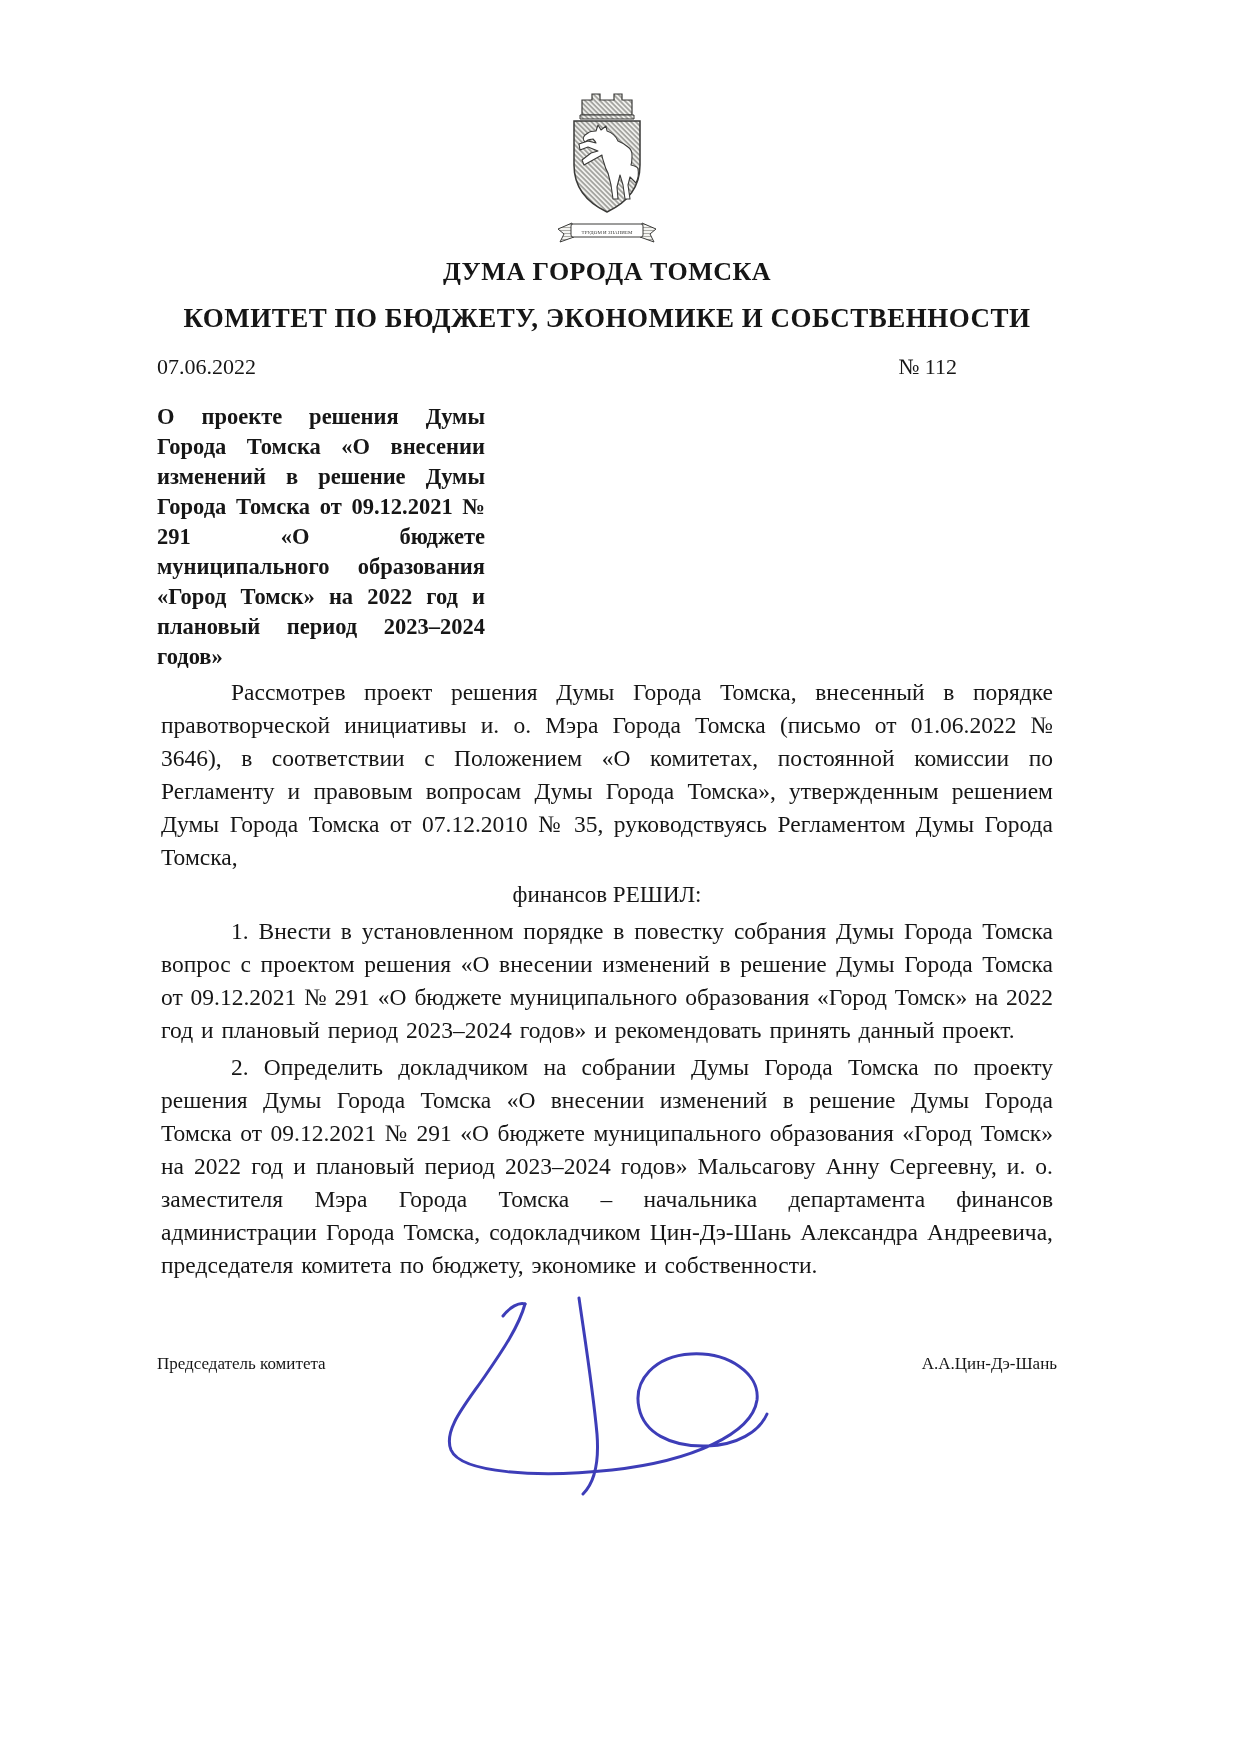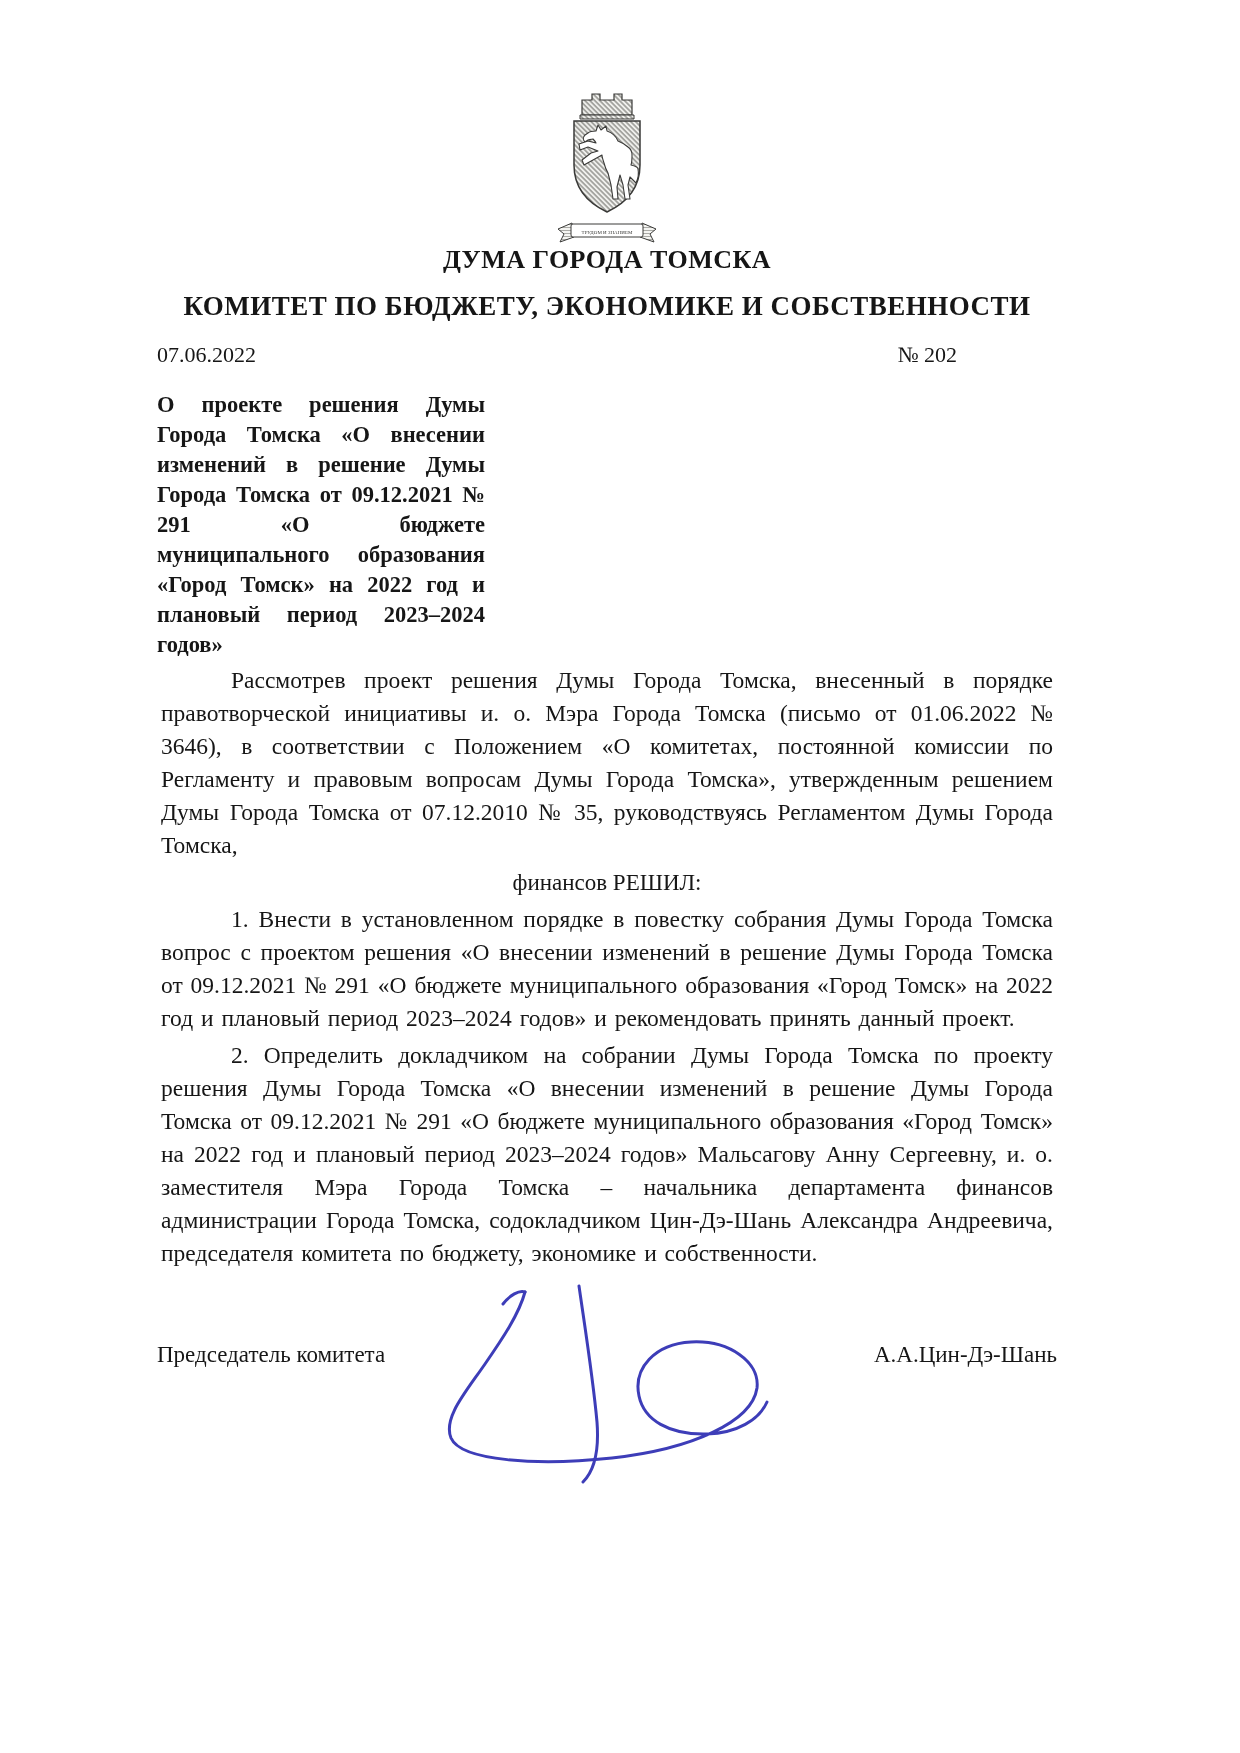--- a/index.html
+++ b/index.html
@@ -30,7 +30,7 @@
   }
 
   .org-line-1 {
-    margin-top: 0;
+    margin-top: 12px;
     text-align: center;
     font-weight: bold;
     font-size: 26px;

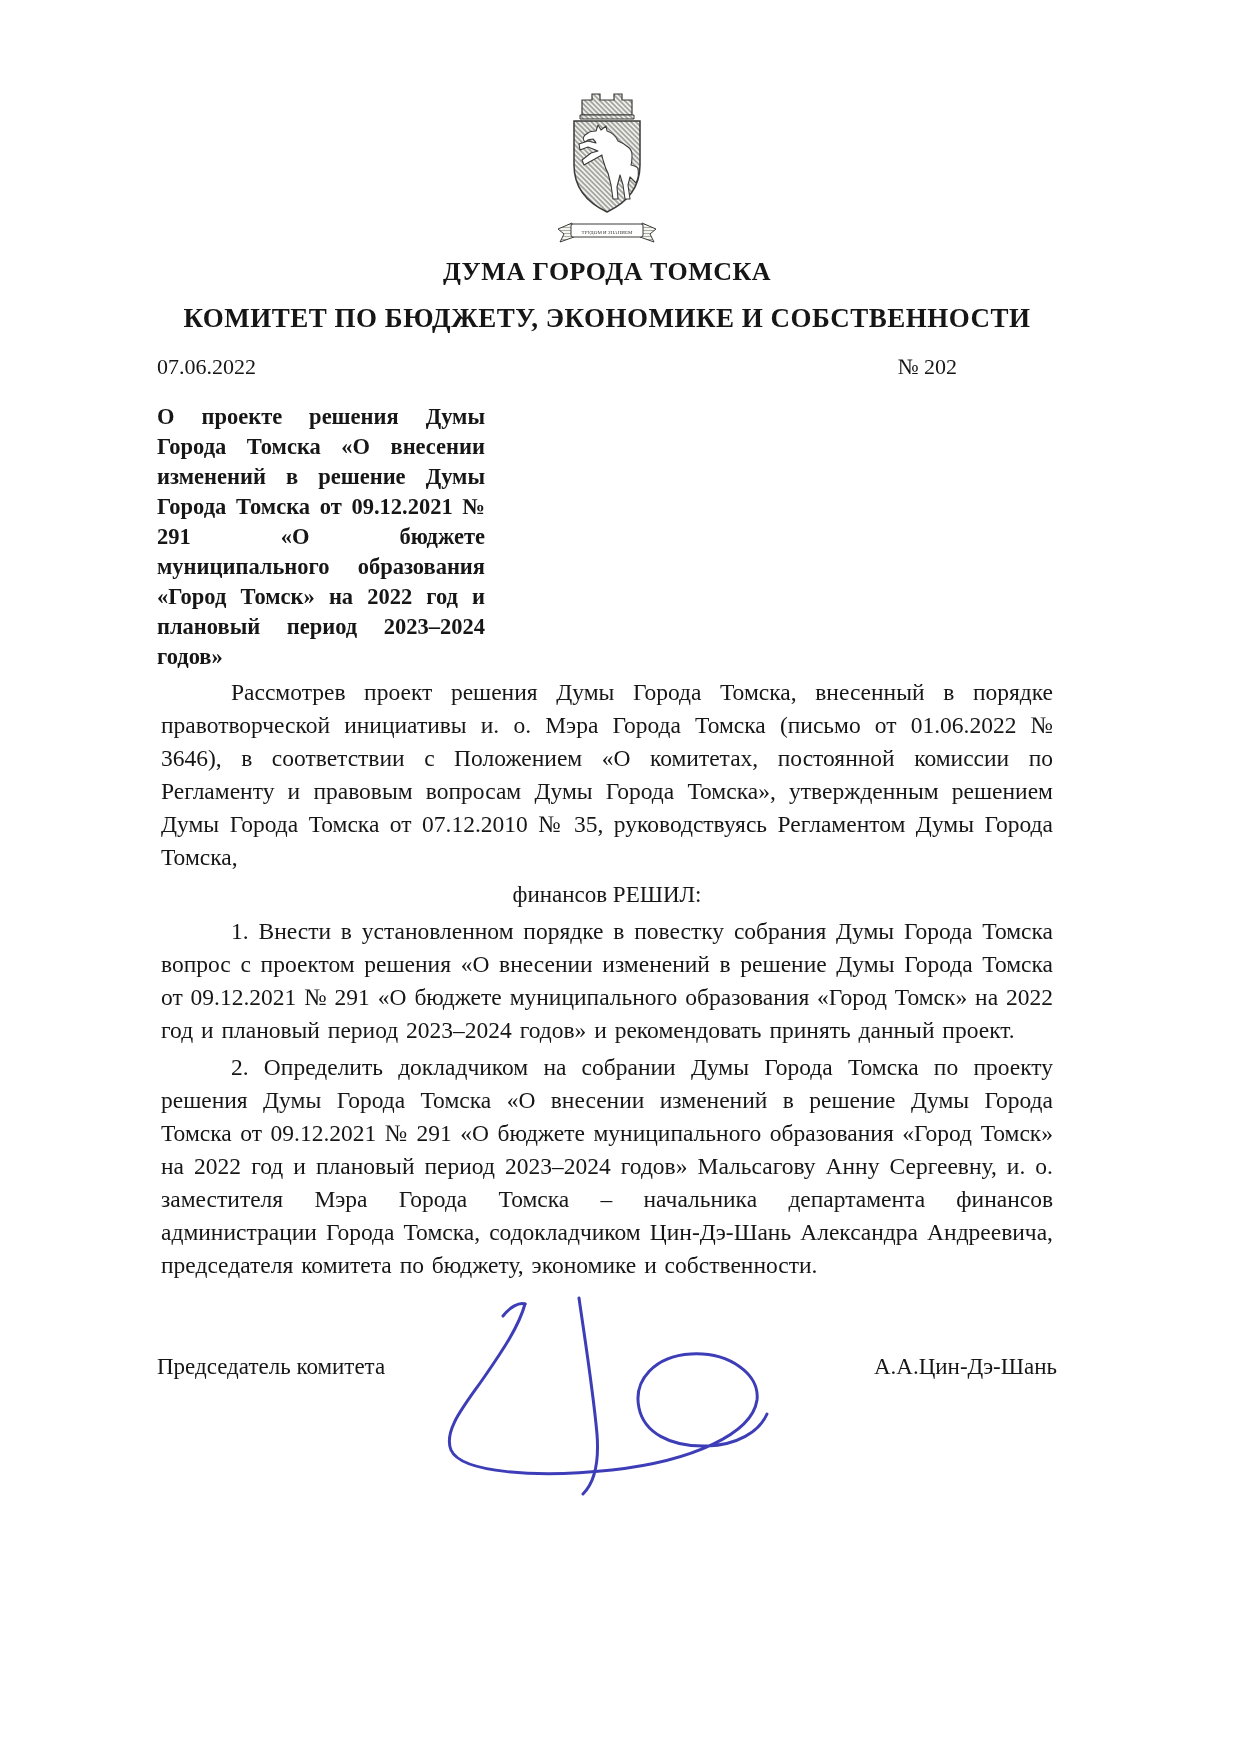--- a/index.html
+++ b/index.html
@@ -151,7 +151,7 @@
 
     <div class="meta-row">
       <span class="meta-date">07.06.2022</span>
-      <span class="meta-number">№ 202</span>
+      <span class="meta-number">№ 112</span>
     </div>
 
     <div class="subject">О проекте решения Думы Города Томска «О внесении изменений в решение Думы Города Томска от 09.12.2021 № 291 «О бюджете муниципального образования «Город Томск» на 2022 год и плановый период 2023–2024 годов»</div>

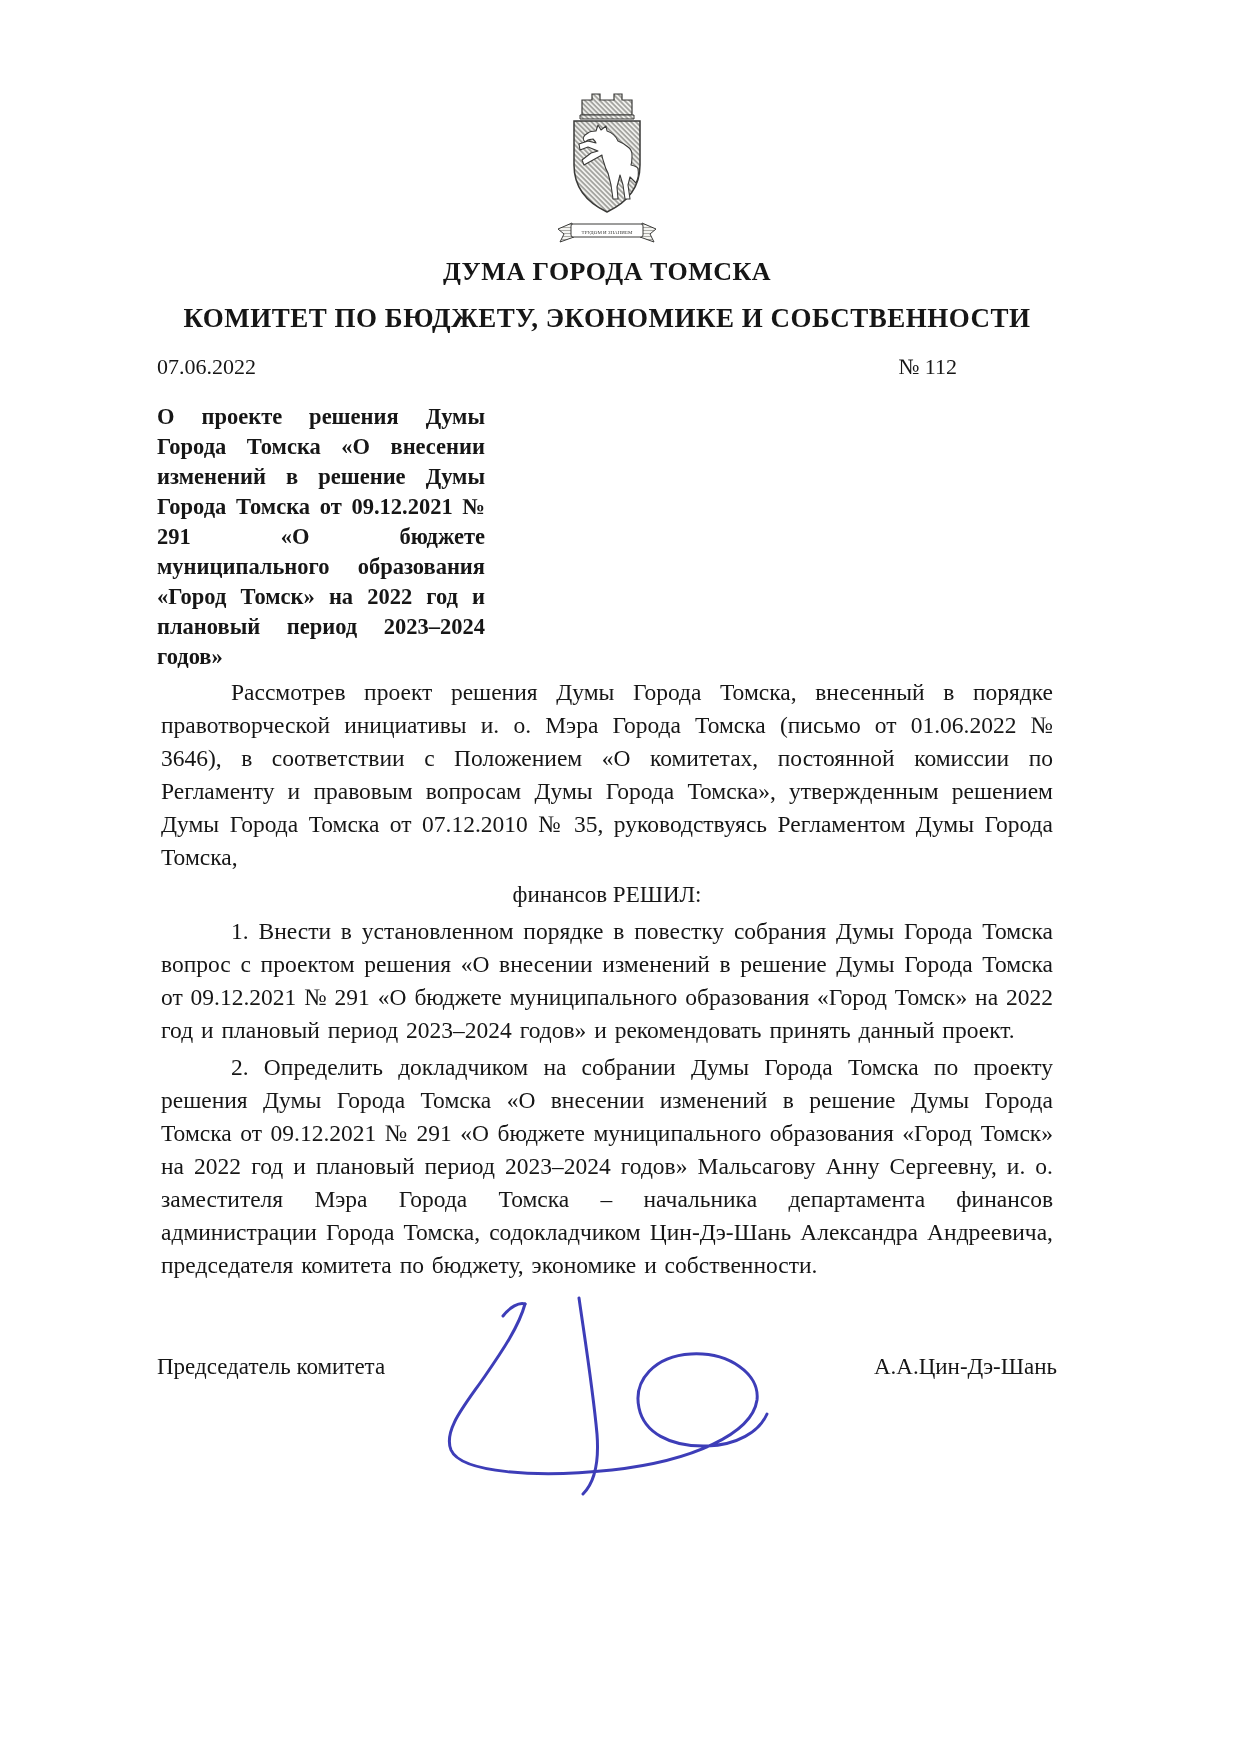--- a/index.html
+++ b/index.html
@@ -90,7 +90,7 @@
     margin-top: 72px;
     display: flex;
     justify-content: space-between;
-    font-size: 23px;
+    font-size: 17px;
   }
   .sig-name { }
 

